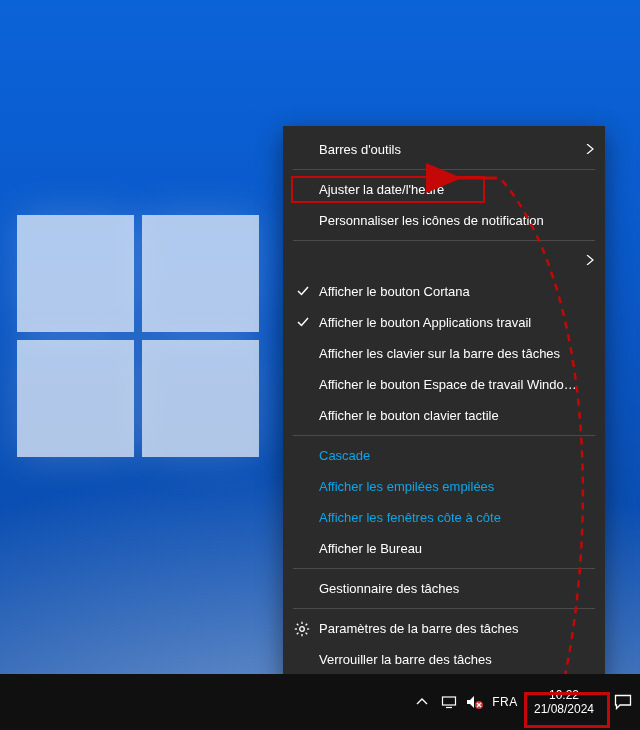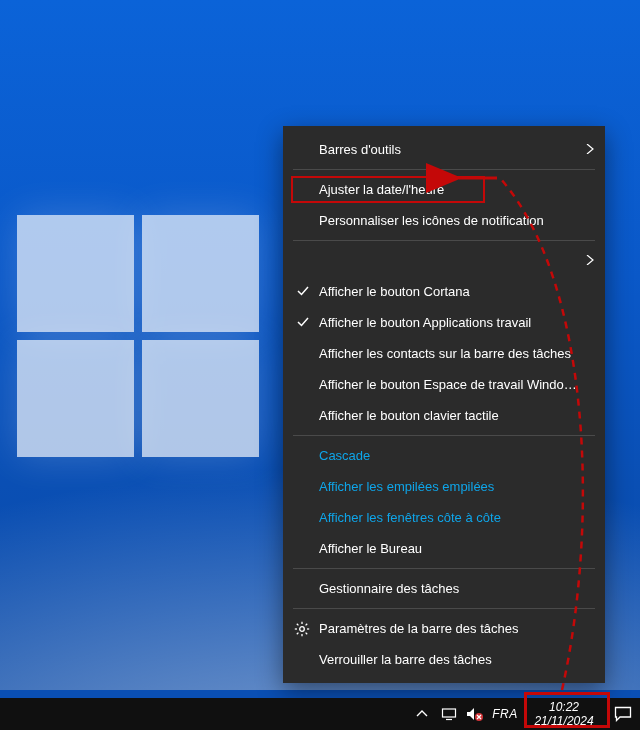--- a/index.html
+++ b/index.html
@@ -127,7 +127,7 @@
     </div>
 
     <div class="item">
-      <span class="label">Afficher les contacts sur la barre des tâches</span>
+      <span class="label">Afficher les clavier sur la barre des tâches</span>
     </div>
 
     <div class="item">

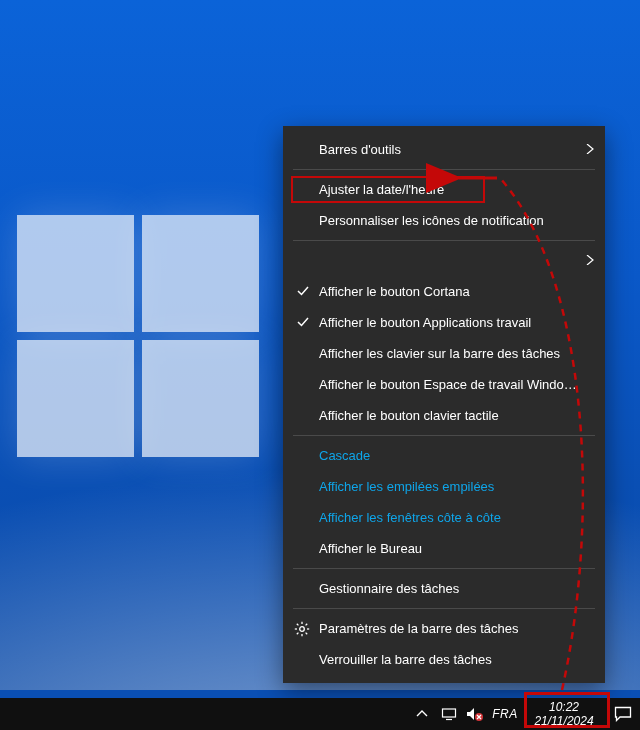--- a/index.html
+++ b/index.html
@@ -43,8 +43,8 @@
 
   
   .taskbar {
-    position: absolute; left:0; right:0; bottom:0; height:32px;
-    background: #101010; color:#fff; display:flex; align-items:center;font-style:italic;
+    position: absolute; left:0; right:0; bottom:0; height:56px;
+    background: #101010; color:#fff; display:flex; align-items:center;
   }
   .tray { margin-left:auto; display:flex; align-items:center; height:100%; }
   .tray .slot { display:flex; align-items:center; justify-content:center; height:100%; }

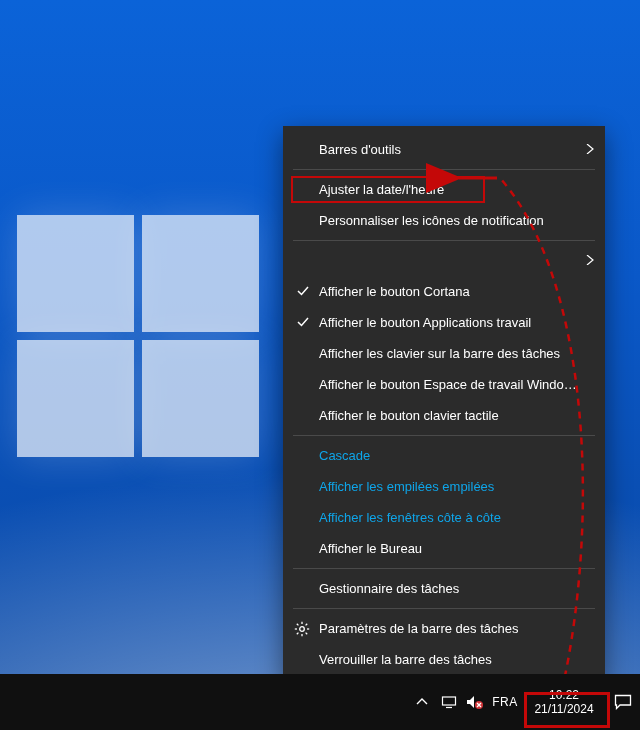--- a/index.html
+++ b/index.html
@@ -221,7 +221,7 @@
       </div>
       <div class="slot clock">
         <span class="time">10:22</span>
-        <span class="date">21/11/2024</span>
+        <span class="date">21/08/2024</span>
       </div>
       <div class="slot action">
         <svg width="18" height="16" viewBox="0 0 18 16">

